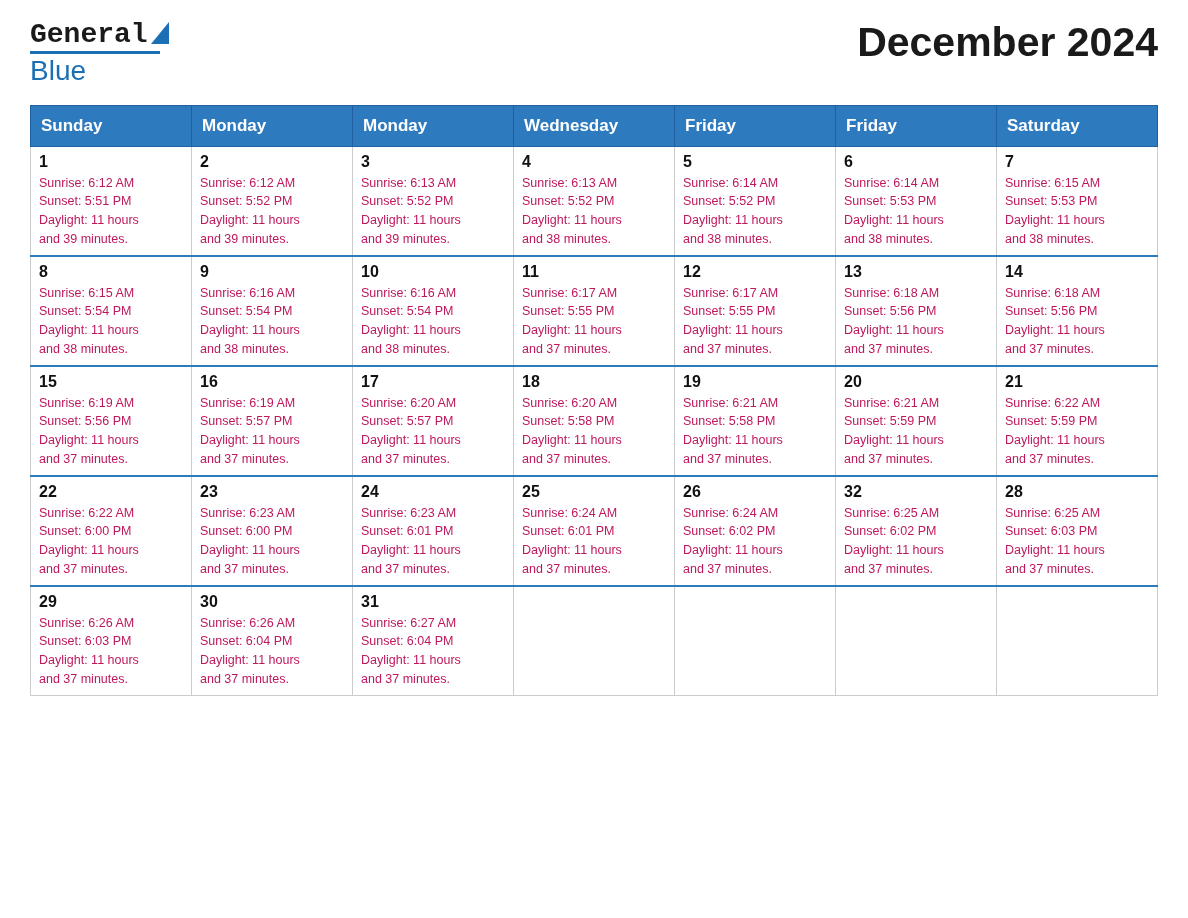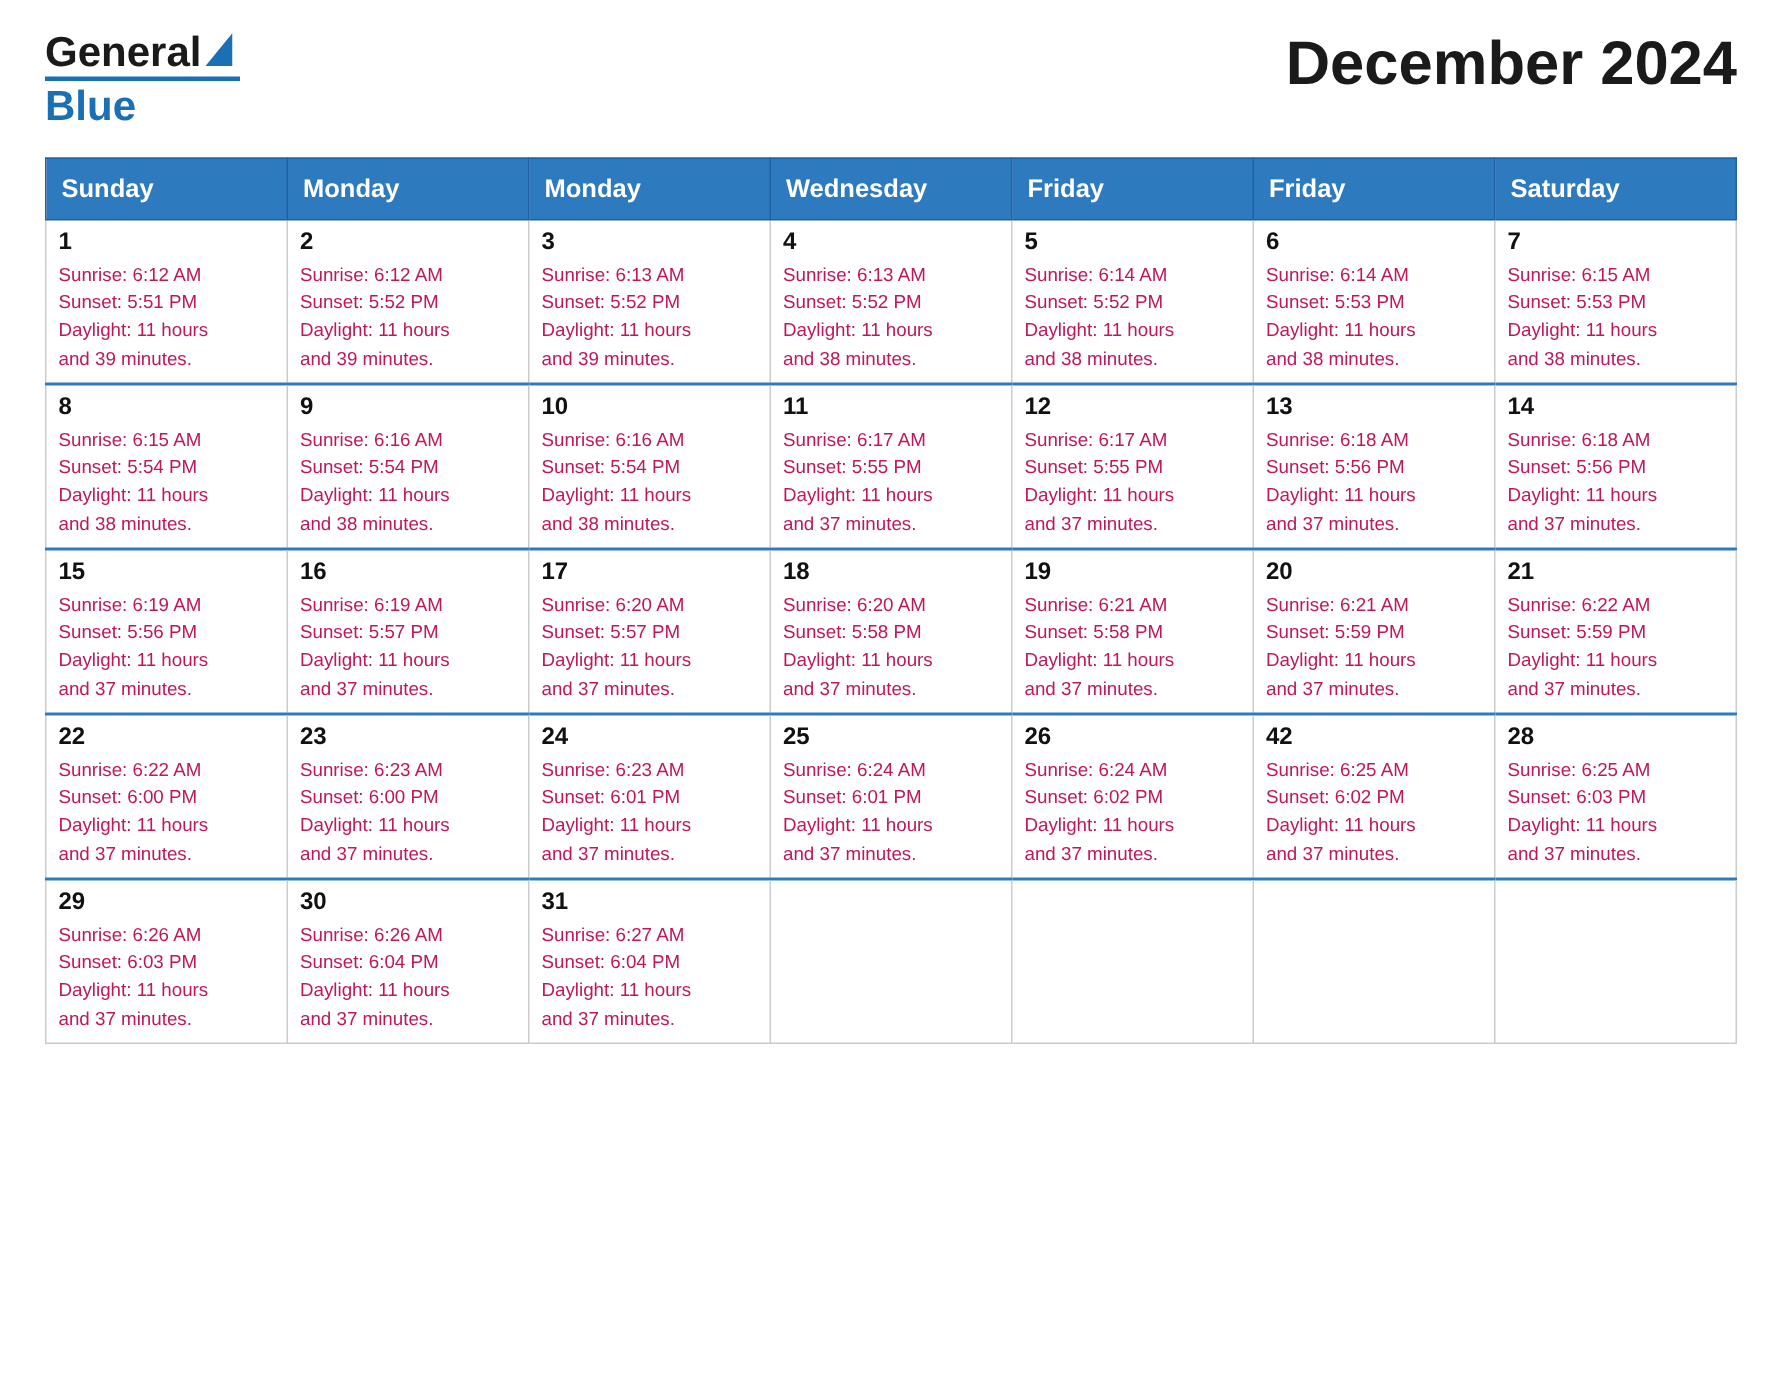--- a/index.html
+++ b/index.html
@@ -91,7 +91,7 @@
 
 <div class="header-area">
   <div class="logo">
-    <div style="display:flex;align-items:center;gap:0;">
+    <div style="display:flex;align-items:center;gap:0;font-family:Liberation Mono, monospace;">
       <span class="logo-text logo-general">General</span>
       <span style="display:inline-block;margin-left:3px;">
         

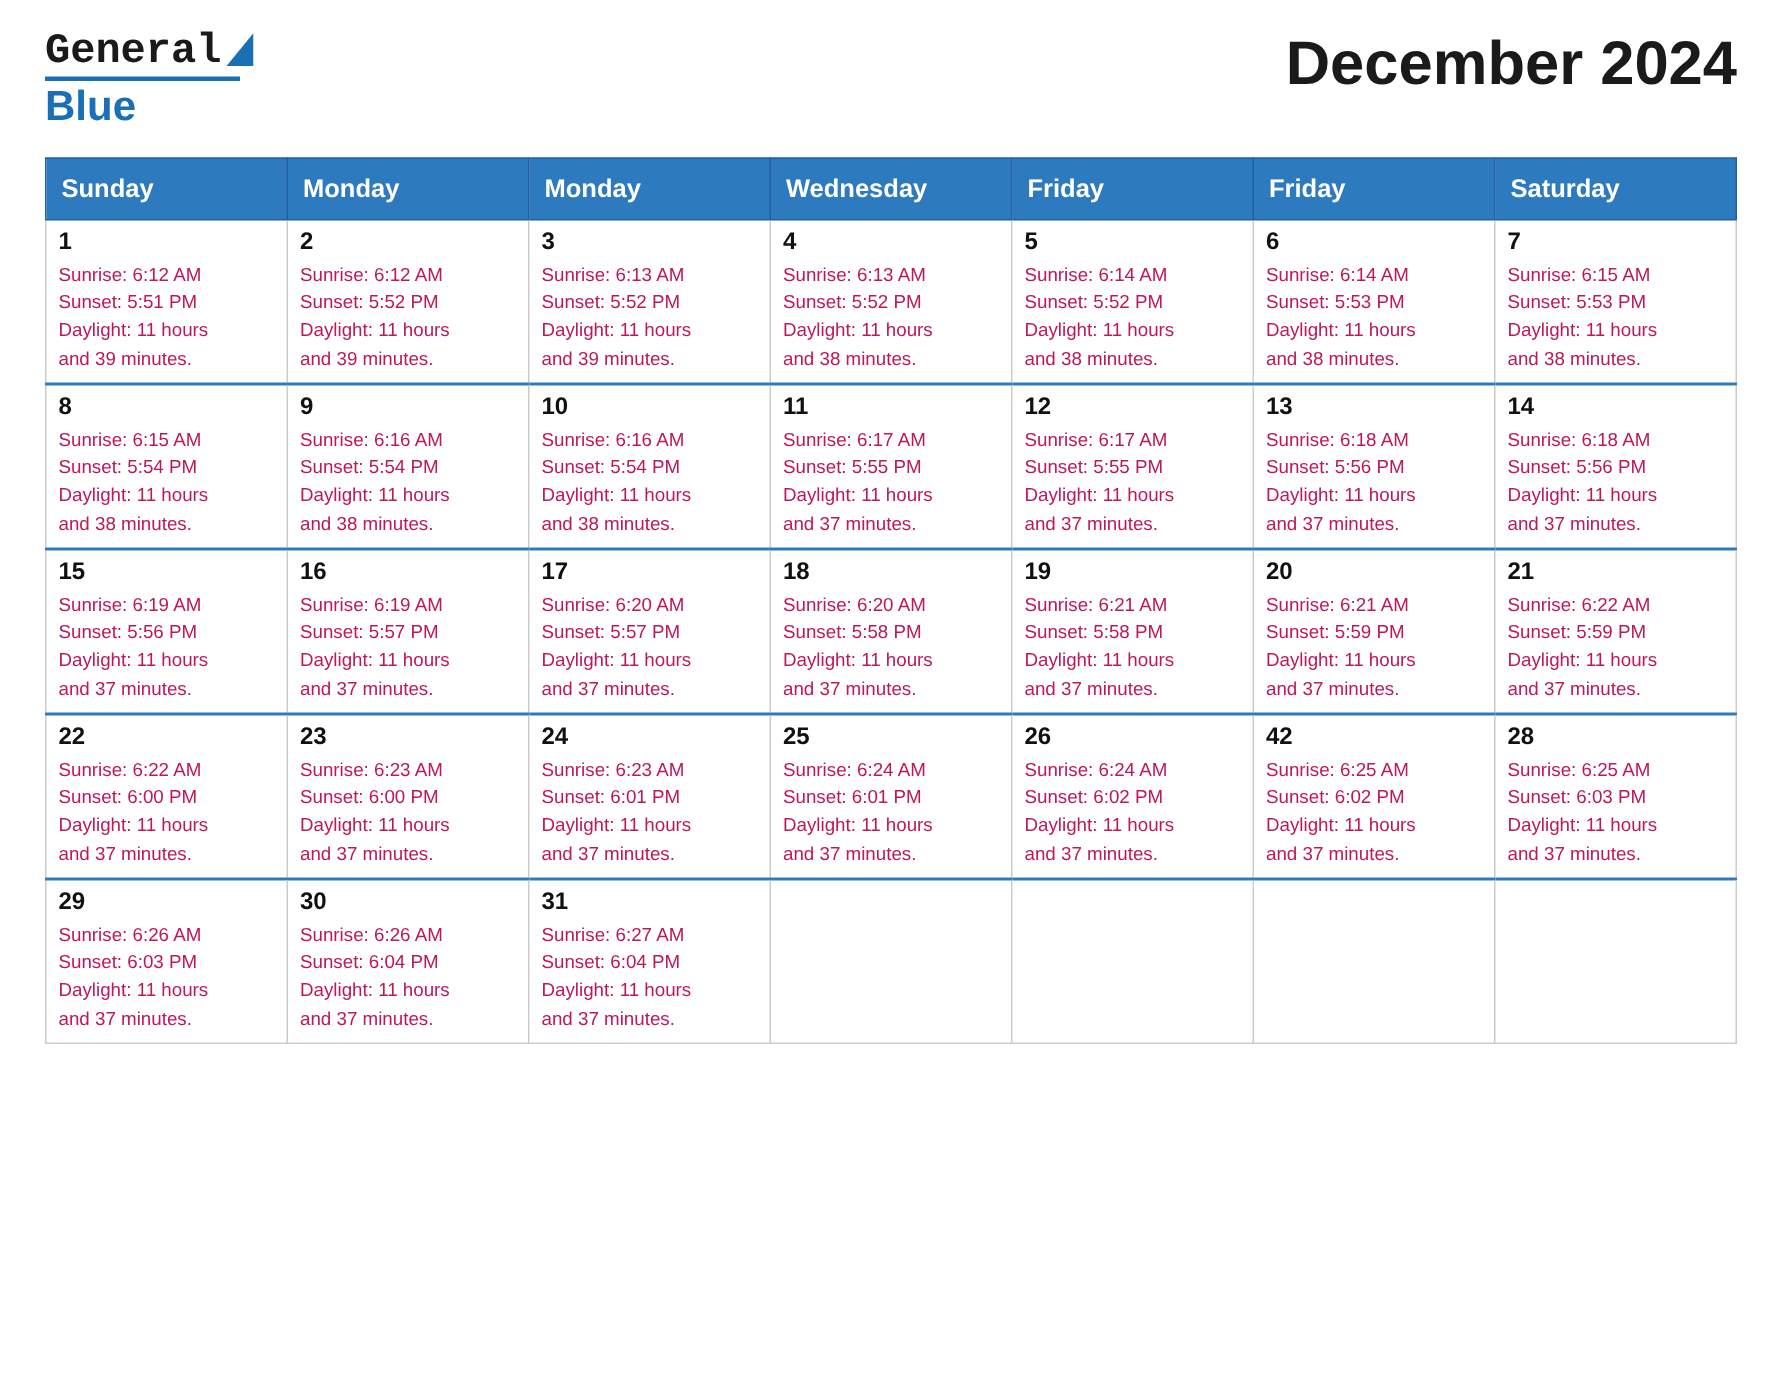--- a/index.html
+++ b/index.html
@@ -104,7 +104,7 @@
       <span style="width:130px;height:3px;background:#1a6fb5;display:block;"></span>
     </div>
     <div style="margin-top:2px;">
-      <span class="logo-text logo-blue" style="font-size:28px;font-weight:bold;">Blue</span>
+      <span class="logo-text logo-blue" style="font-size:28px;font-weight:normal;">Blue</span>
     </div>
   </div>
   <div class="title-area">

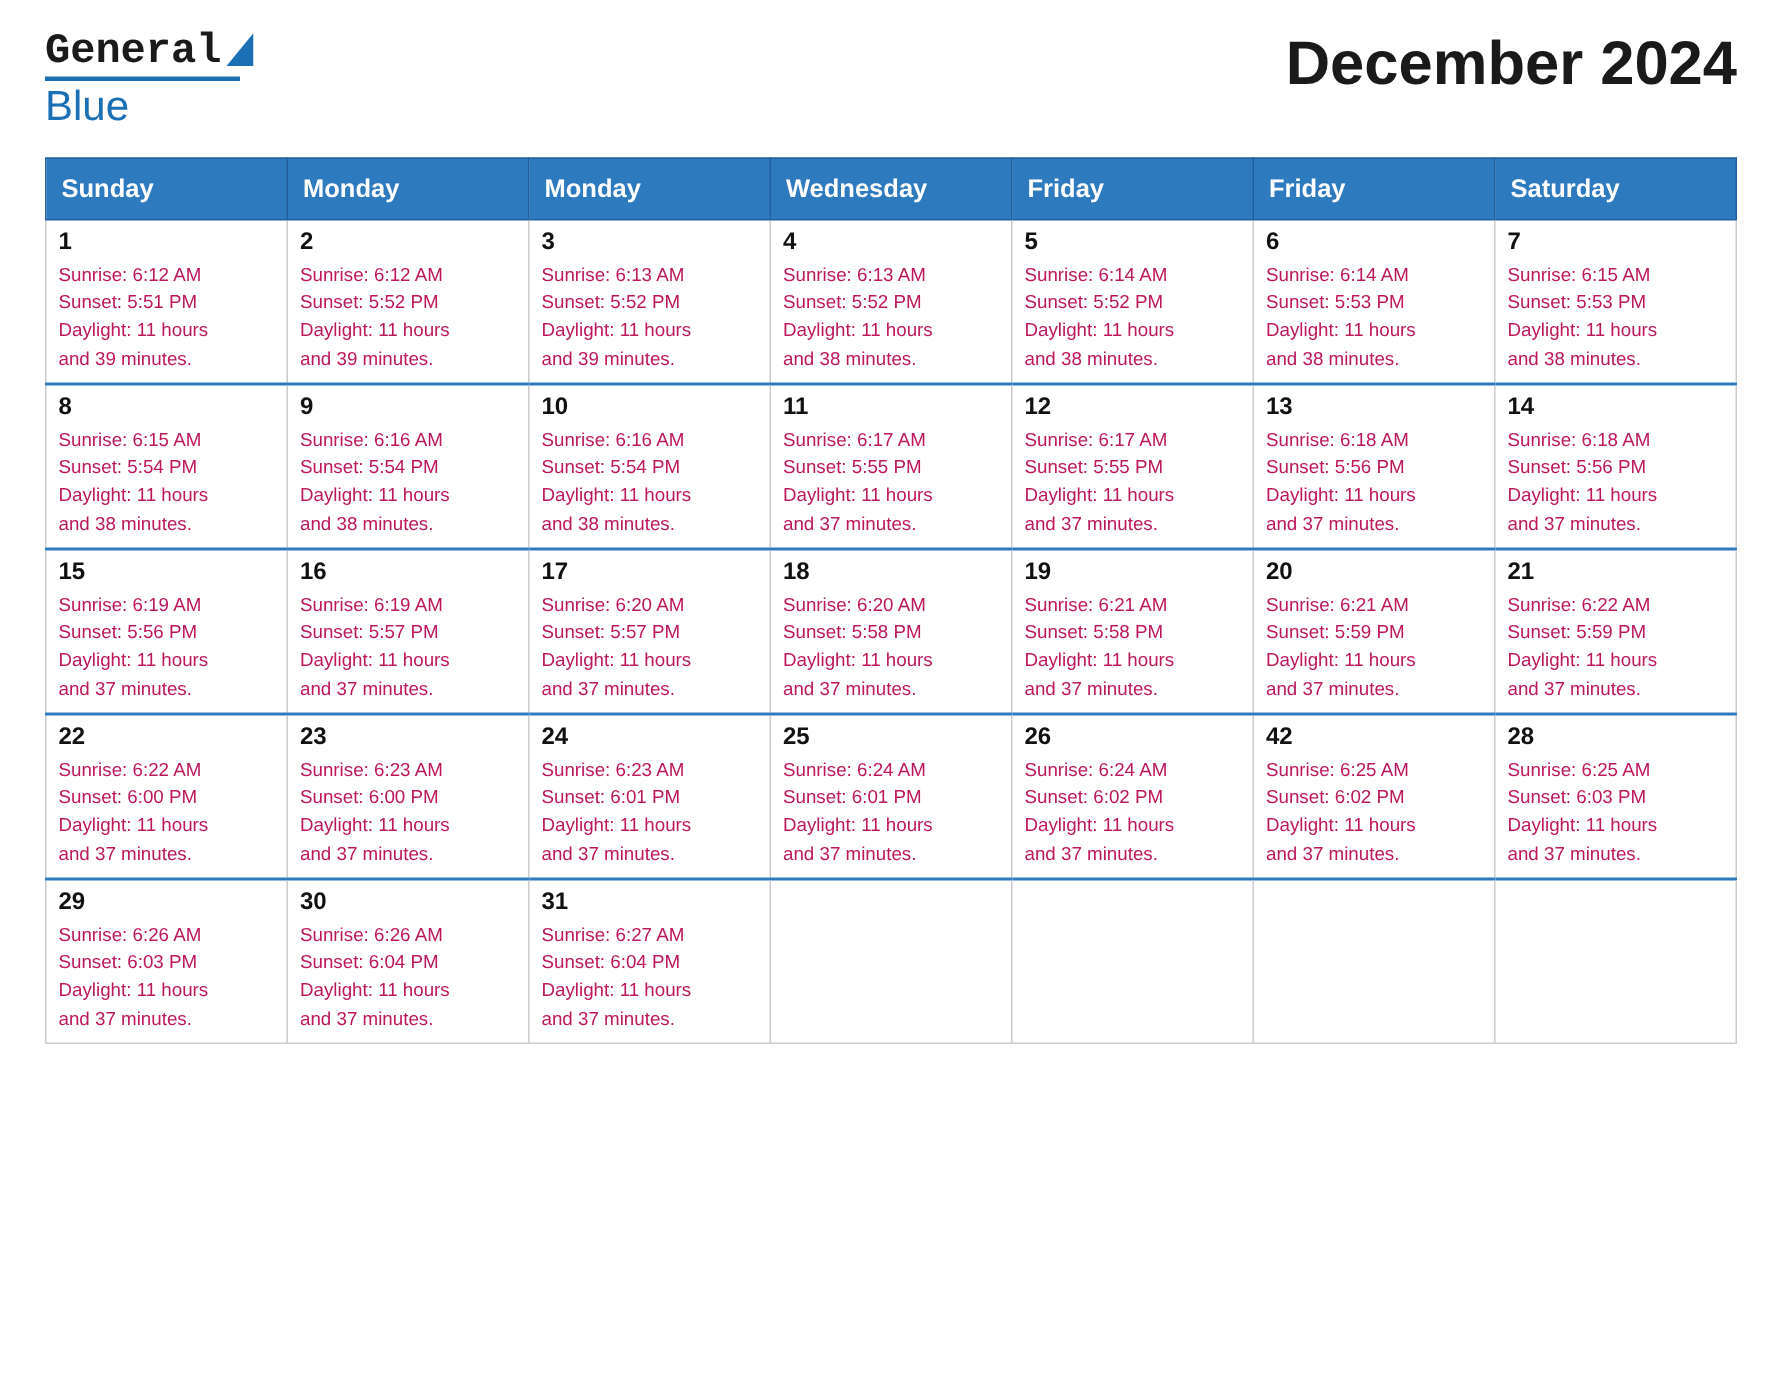--- a/index.html
+++ b/index.html
@@ -237,7 +237,7 @@
         <span class="day-info">Sunrise: 6:24 AM<br>Sunset: 6:02 PM<br>Daylight: 11 hours<br>and 37 minutes.</span>
       </td>
         <td>
-        <span class="day-number">42</span>
+        <span class="day-number">32</span>
         <span class="day-info">Sunrise: 6:25 AM<br>Sunset: 6:02 PM<br>Daylight: 11 hours<br>and 37 minutes.</span>
       </td>
         <td>

